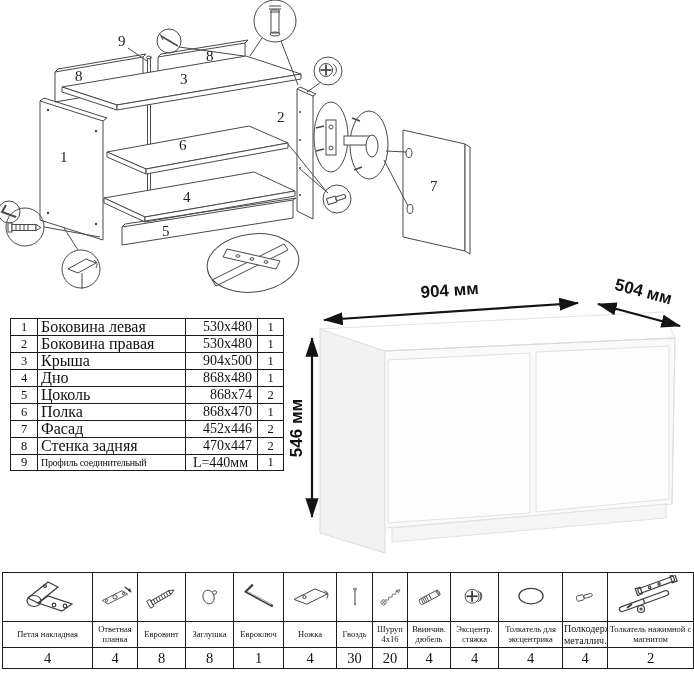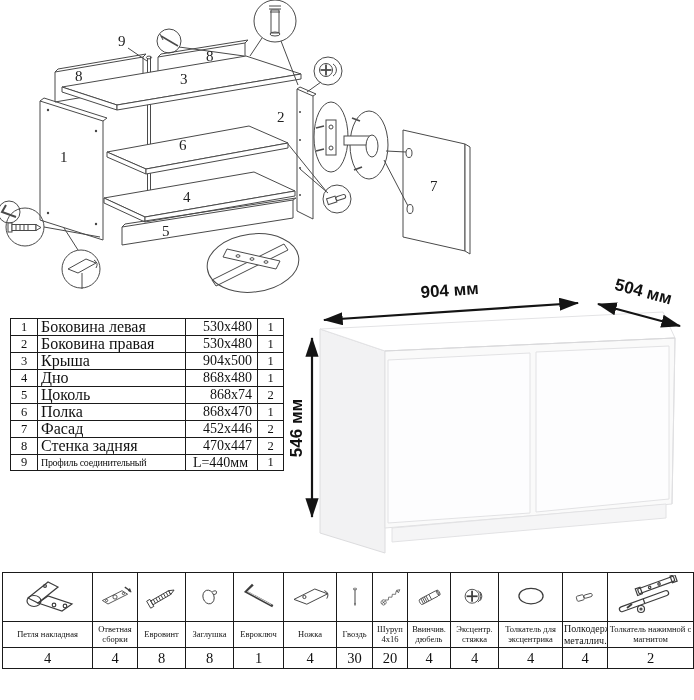--- a/index.html
+++ b/index.html
@@ -440,7 +440,7 @@
       </tr>
       <tr class="names">
         <td>Петля накладная</td>
-        <td>Ответная сборки</td>
+        <td>Ответная планка</td>
         <td>Евровинт</td>
         <td>Заглушка</td>
         <td>Евроключ</td>

